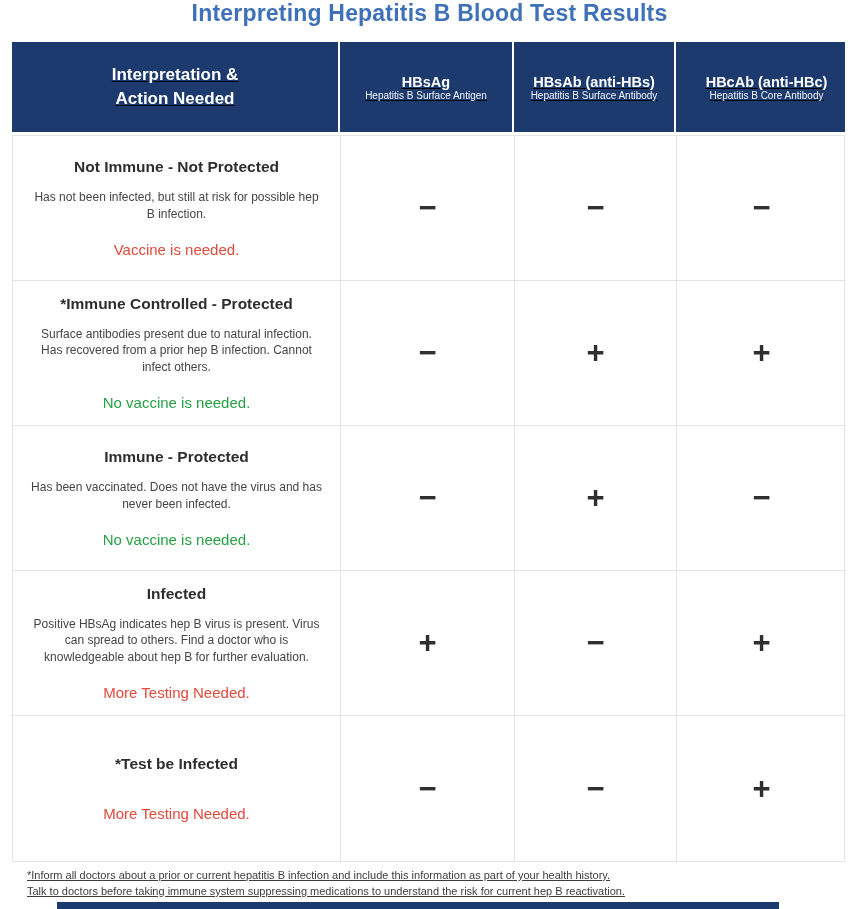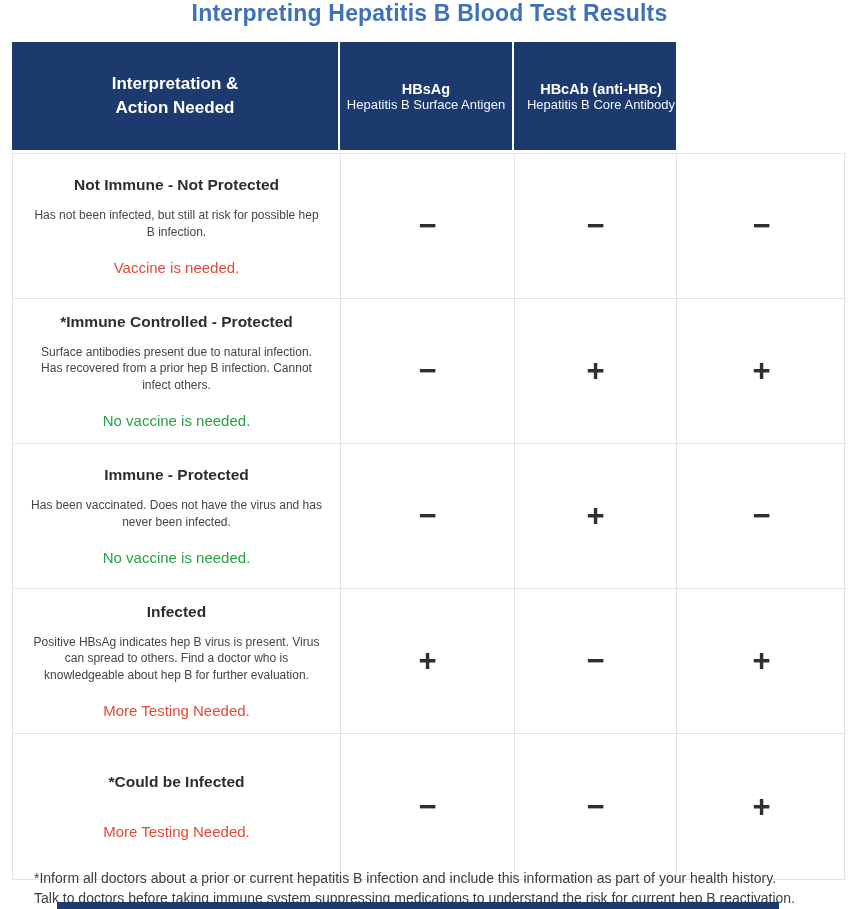--- a/index.html
+++ b/index.html
@@ -35,7 +35,7 @@
     display: grid;
     grid-template-columns: 328px 174px 162px 169px;
   }
-  .header-row { height: 108px; }
+  .header-row { height: 90px; text-decoration: underline; }
   .header-cell {
     background: var(--navy);
     color: #ffffff;

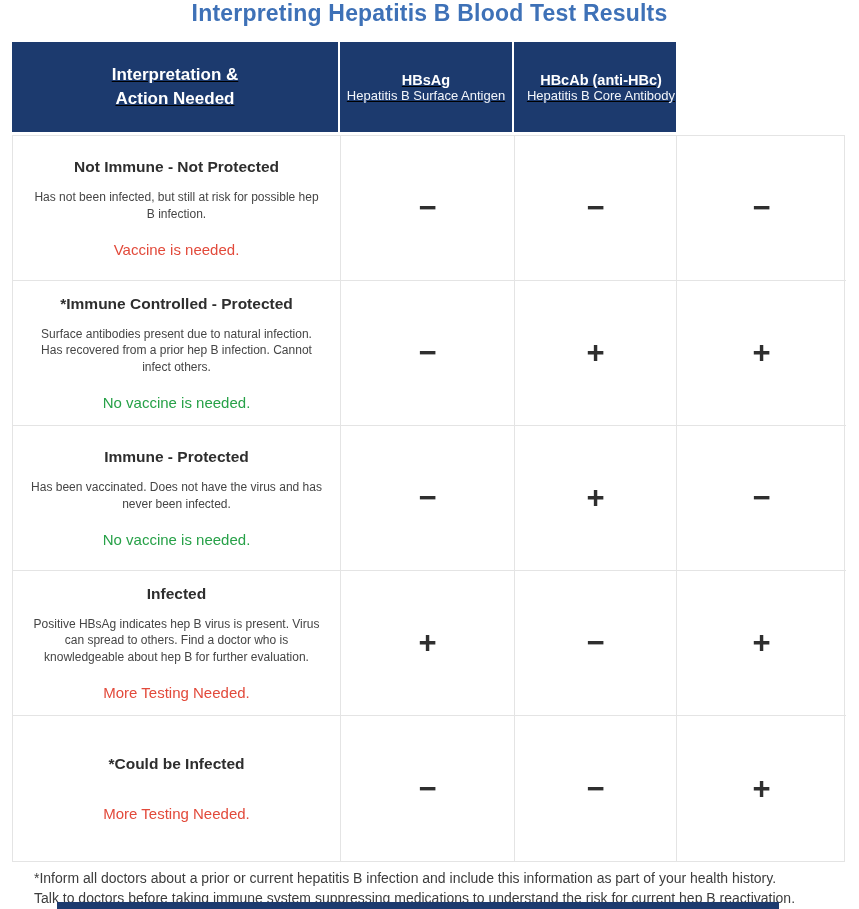--- a/index.html
+++ b/index.html
@@ -126,6 +126,10 @@
       <div class="test-full">Hepatitis B Surface Antigen</div>
     </div>
     <div class="header-cell">
+      <div class="test-abbr">HBsAb (anti-HBs)</div>
+      <div class="test-full">Hepatitis B Surface Antibody</div>
+    </div>
+    <div class="header-cell">
       <div class="test-abbr">HBcAb (anti-HBc)</div>
       <div class="test-full">Hepatitis B Core Antibody</div>
     </div>

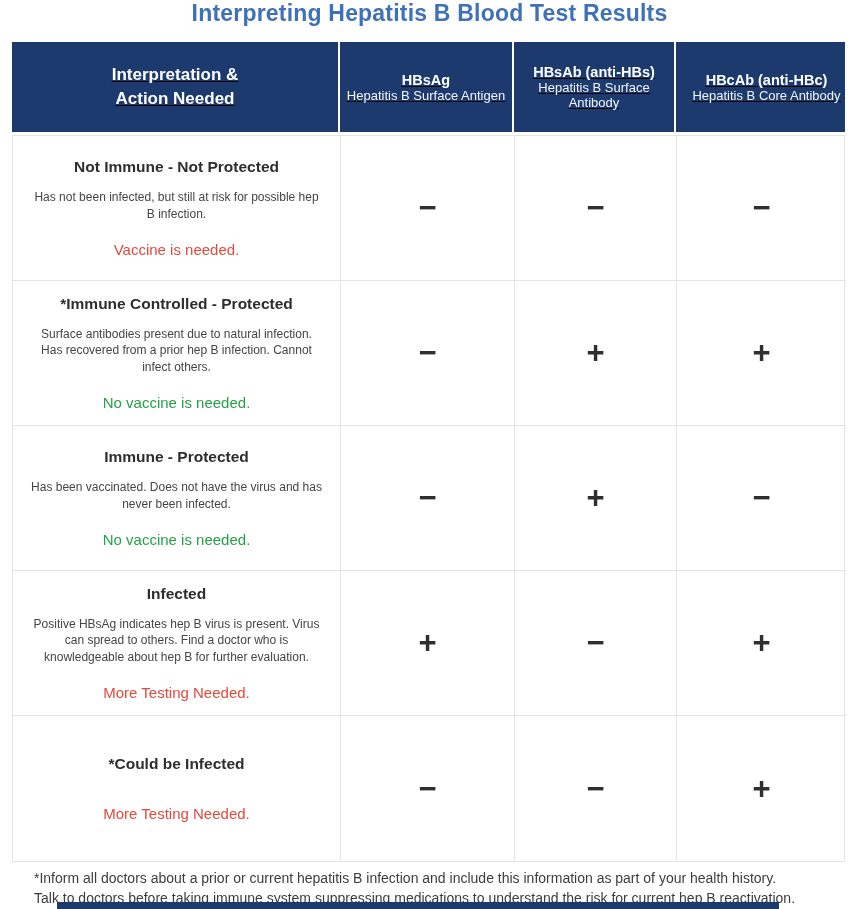--- a/index.html
+++ b/index.html
@@ -53,7 +53,7 @@
     line-height: 1.4;
   }
   .test-abbr { font-size: 14.5px; font-weight: bold; margin-bottom: 0; }
-  .test-full { font-size: 13px; font-weight: normal; color: #f2f5fa; }
+  .test-full { font-size: 10px; font-weight: normal; color: #f2f5fa; }
   .body-grid {
     margin-top: 3px;
     border: 1px solid var(--border);

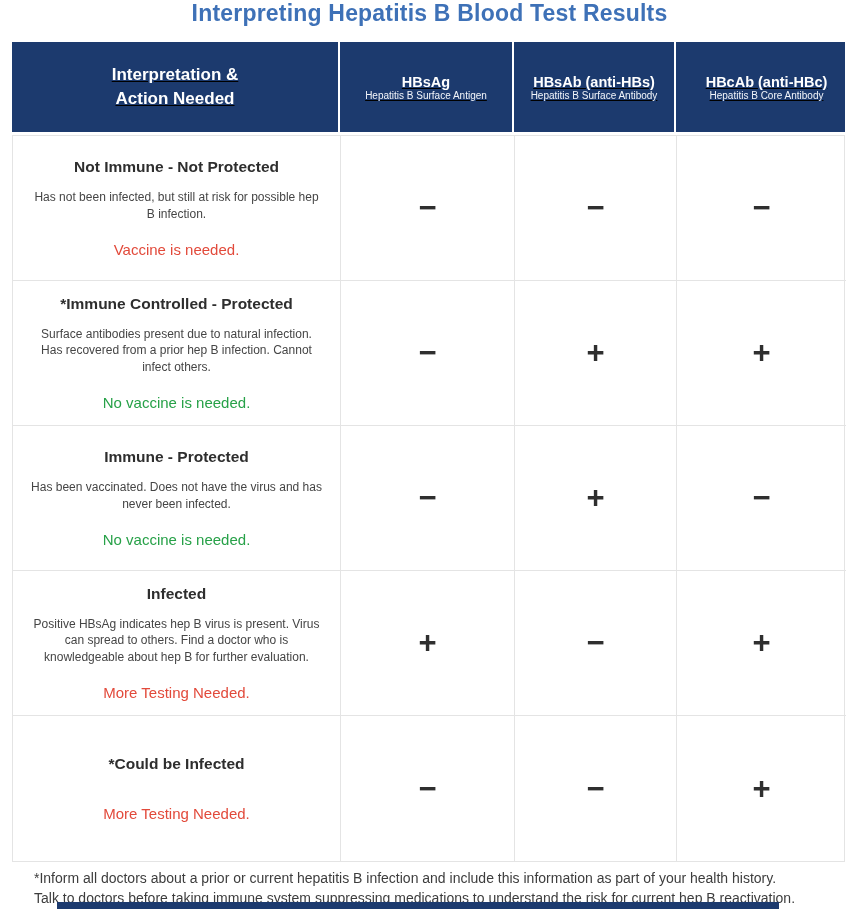--- a/index.html
+++ b/index.html
@@ -174,7 +174,7 @@
     <div class="cell result-cell last-col">+</div>
 
     <div class="cell interp-cell last-row">
-      <div class="row-title">*Could be Infected</div>
+      <div class="row-title">*Test be Infected</div>
       <div class="row-action action-red">More Testing Needed.</div>
     </div>
     <div class="cell result-cell last-row">−</div>

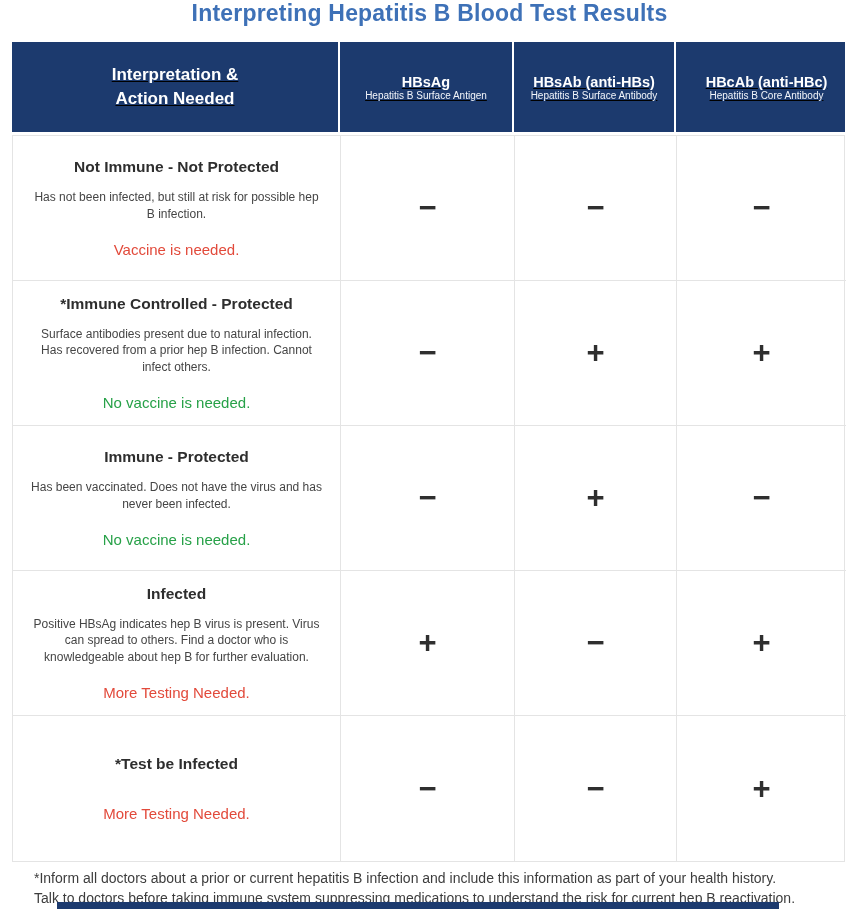--- a/index.html
+++ b/index.html
@@ -98,10 +98,11 @@
   }
   .footnotes {
     position: absolute;
-    left: 34px; top: 868px;
-    font-size: 14px;
+    left: 27px; top: 868px;
+    font-size: 11px;
     color: #3d3d3d;
     line-height: 1.45;
+    text-decoration: underline;
   }
   .bottom-bar {
     position: absolute;

